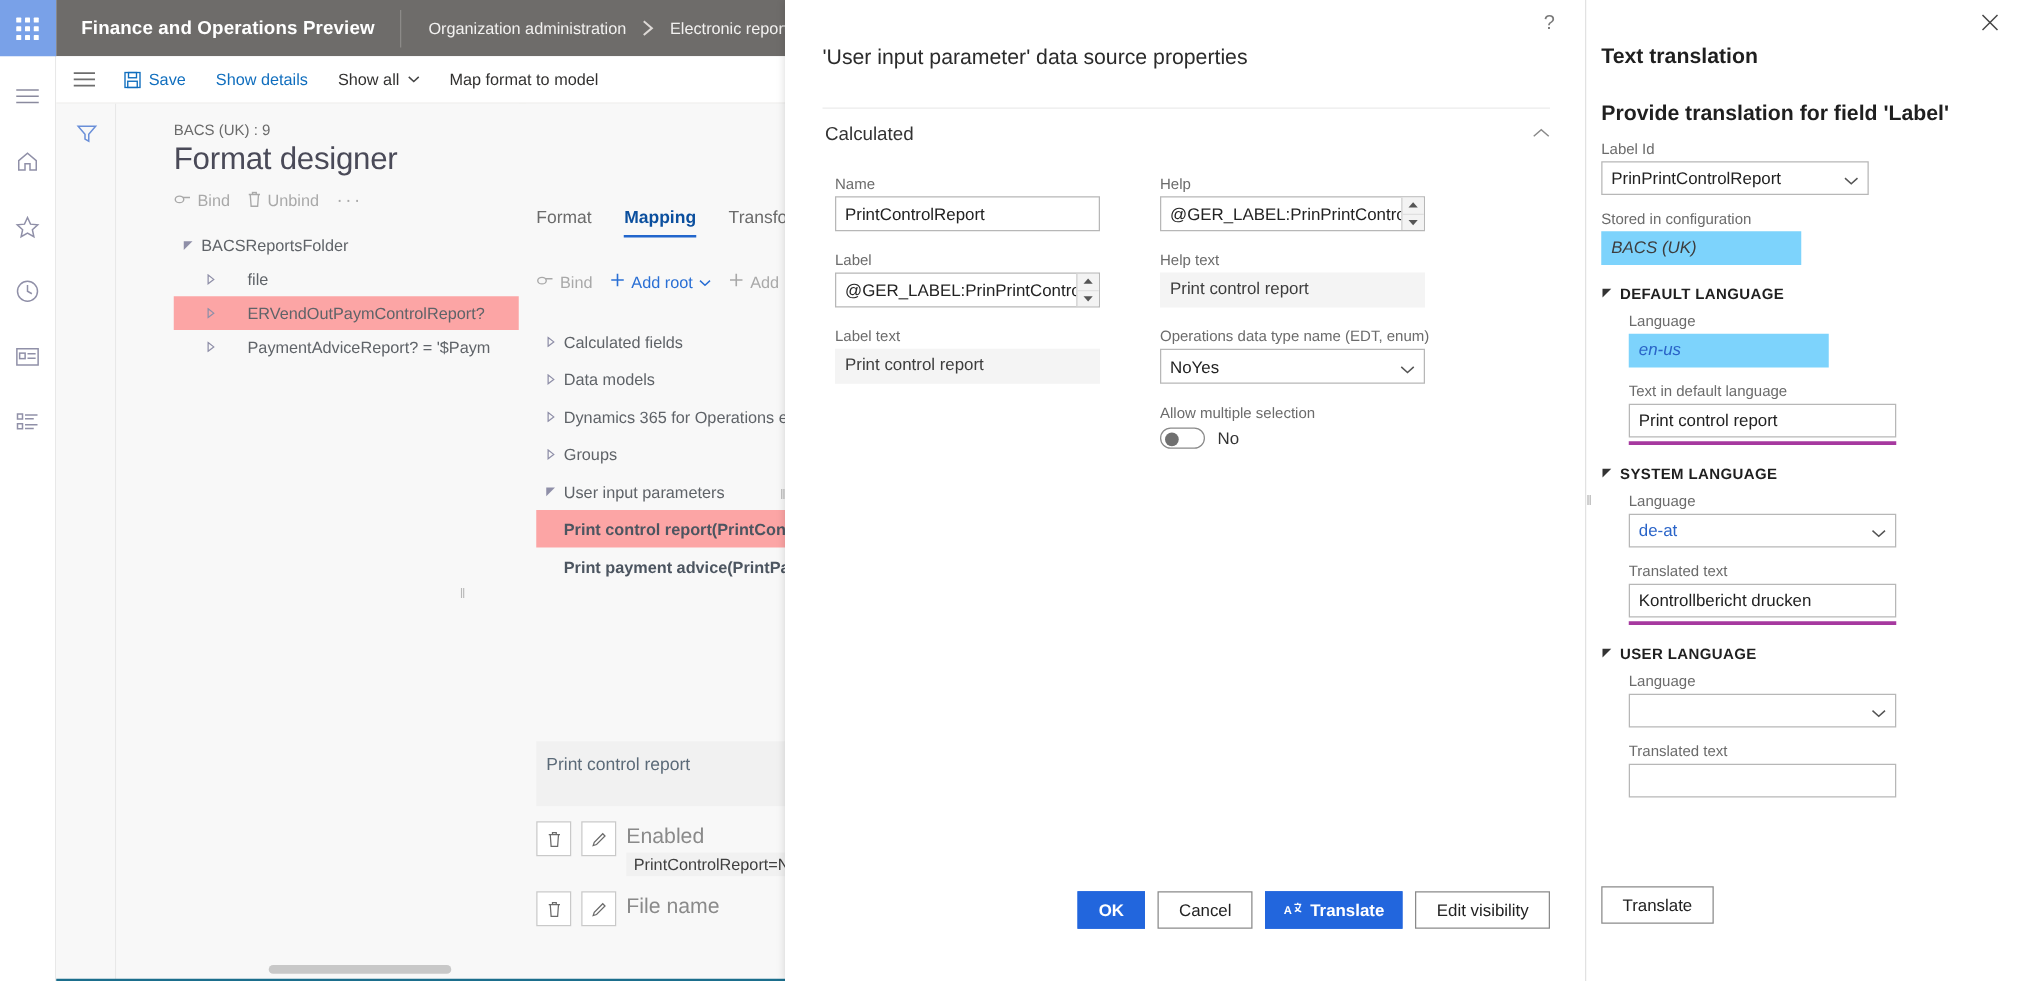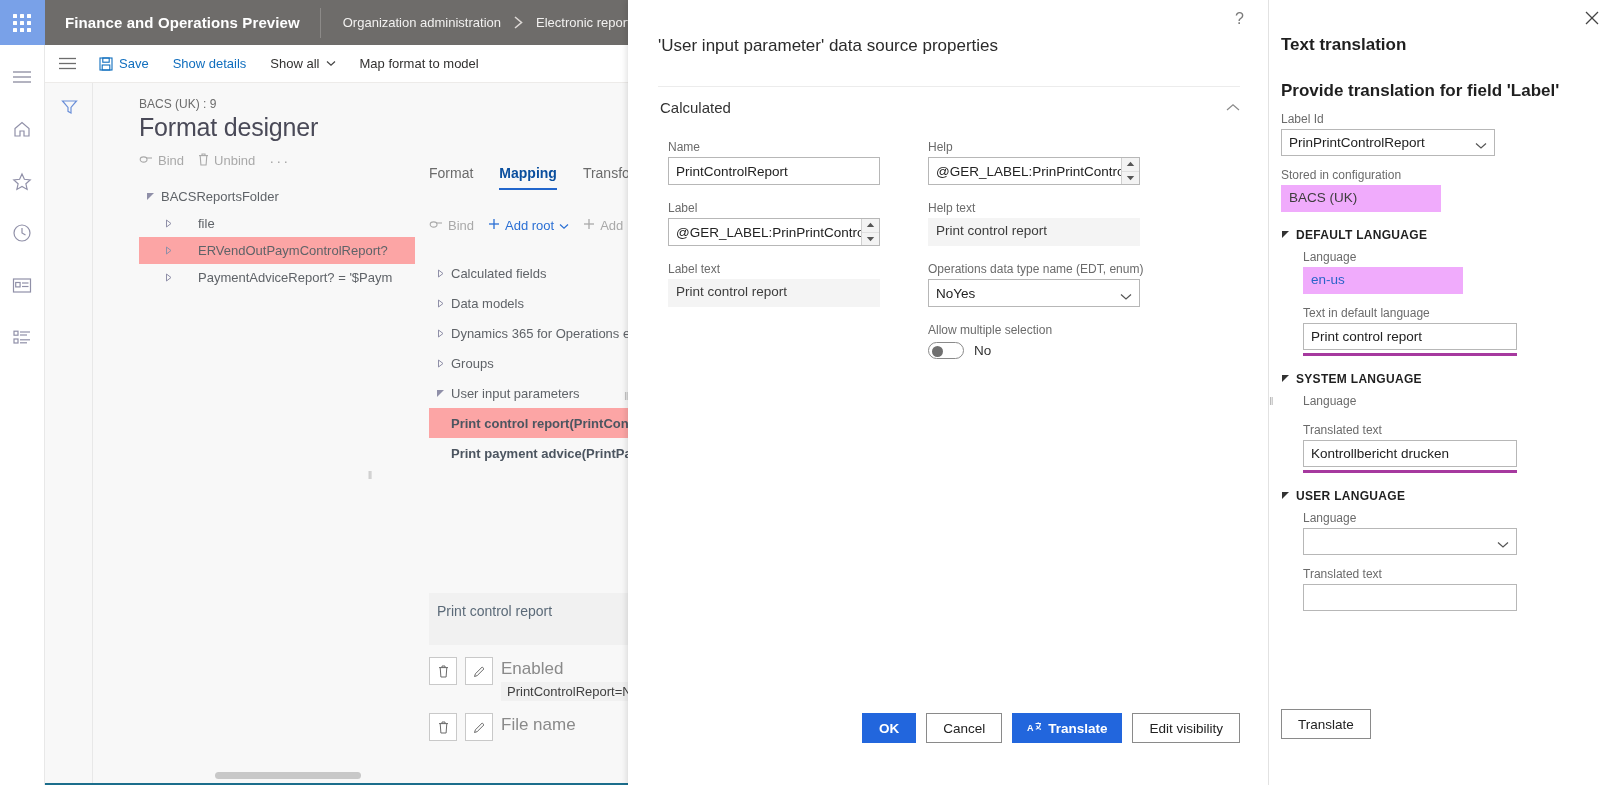--- a/index.html
+++ b/index.html
@@ -181,7 +181,7 @@
   .rinput { width: 214px; height: 27px; border: 1px solid #b7b7b7; background: #fff;
     font-size: 13.5px; color: #222; padding: 0 7px; font-family: "Liberation Sans", sans-serif; outline: none; }
   .rinput.link { color: #2a64c8; }
-  .rro { width: 160px; height: 27px; background: #f0abfc; font-size: 13.5px; color: #3d3d3d; padding: 5px 8px; }
+  .rro { width: 160px; height: 27px; background: #7dd3fc; font-size: 13.5px; color: #3d3d3d; padding: 5px 8px; font-style: italic; }
   .rro.link { color: #2a64c8; }
   .rselwrap { position: relative; width: 214px; }
   .rselchev { position: absolute; right: 8px; top: 7px; color: #555; pointer-events: none; }

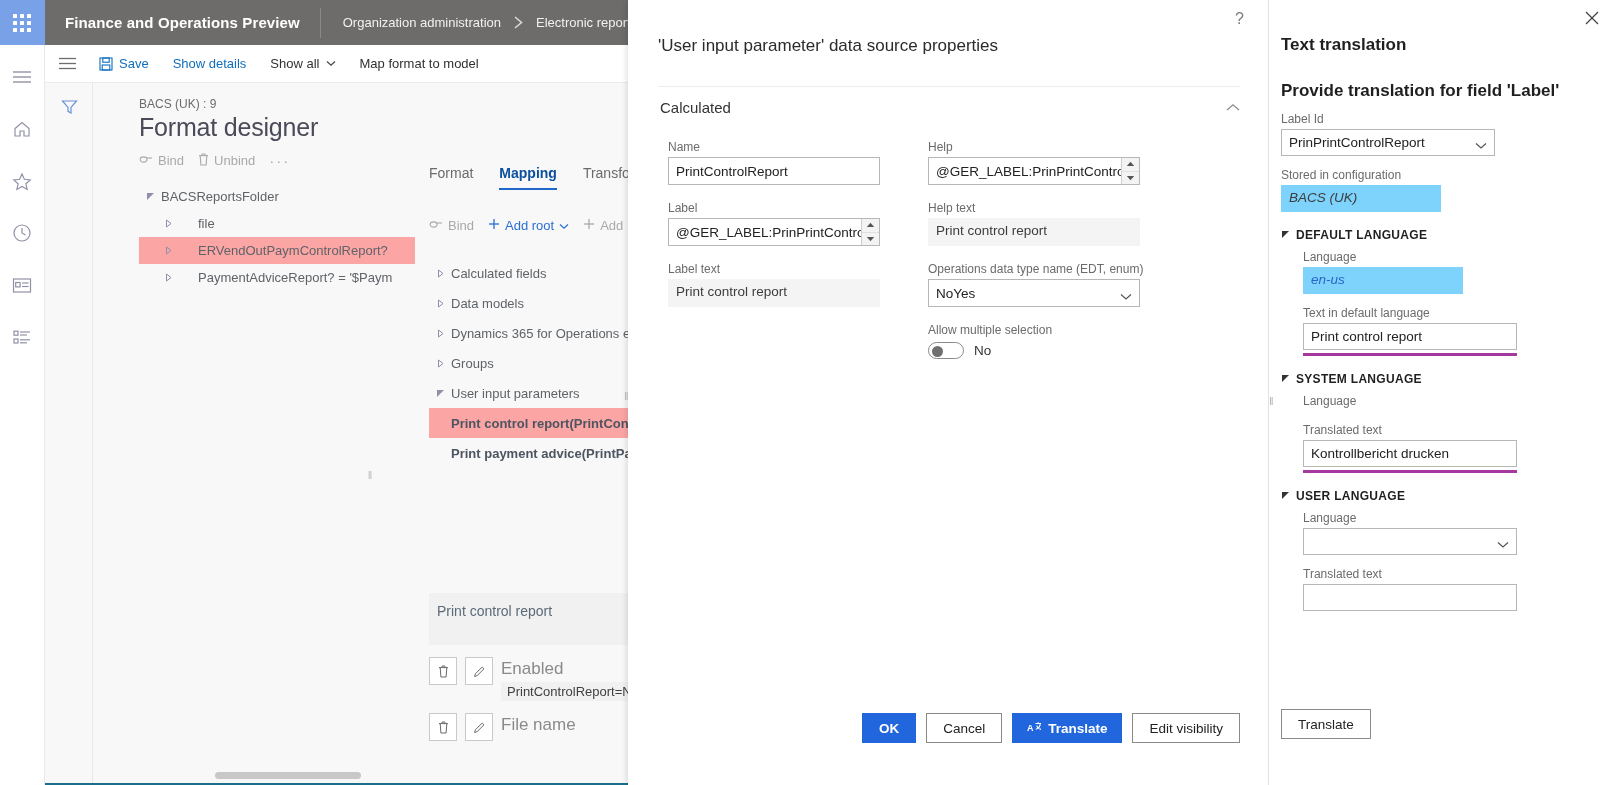--- a/index.html
+++ b/index.html
@@ -679,6 +679,14 @@
       </div>
       <div class="indent">
         <div class="rlabel">Language</div>
+        <div class="rselwrap">
+          <input class="rinput link" value="de-at" style="">
+          <span class="rselchev">
+            <svg width="12" height="8" viewBox="0 0 12 8" fill="none" stroke="#555" stroke-width="1.2">
+                <path d="M1 1.5 L6 6 L11 1.5"></path>
+              </svg>
+          </span>
+        </div>
         <div class="rgap"></div>
         <div class="rlabel">Translated text</div>
         <input class="rinput" value="Kontrollbericht drucken" style="">

